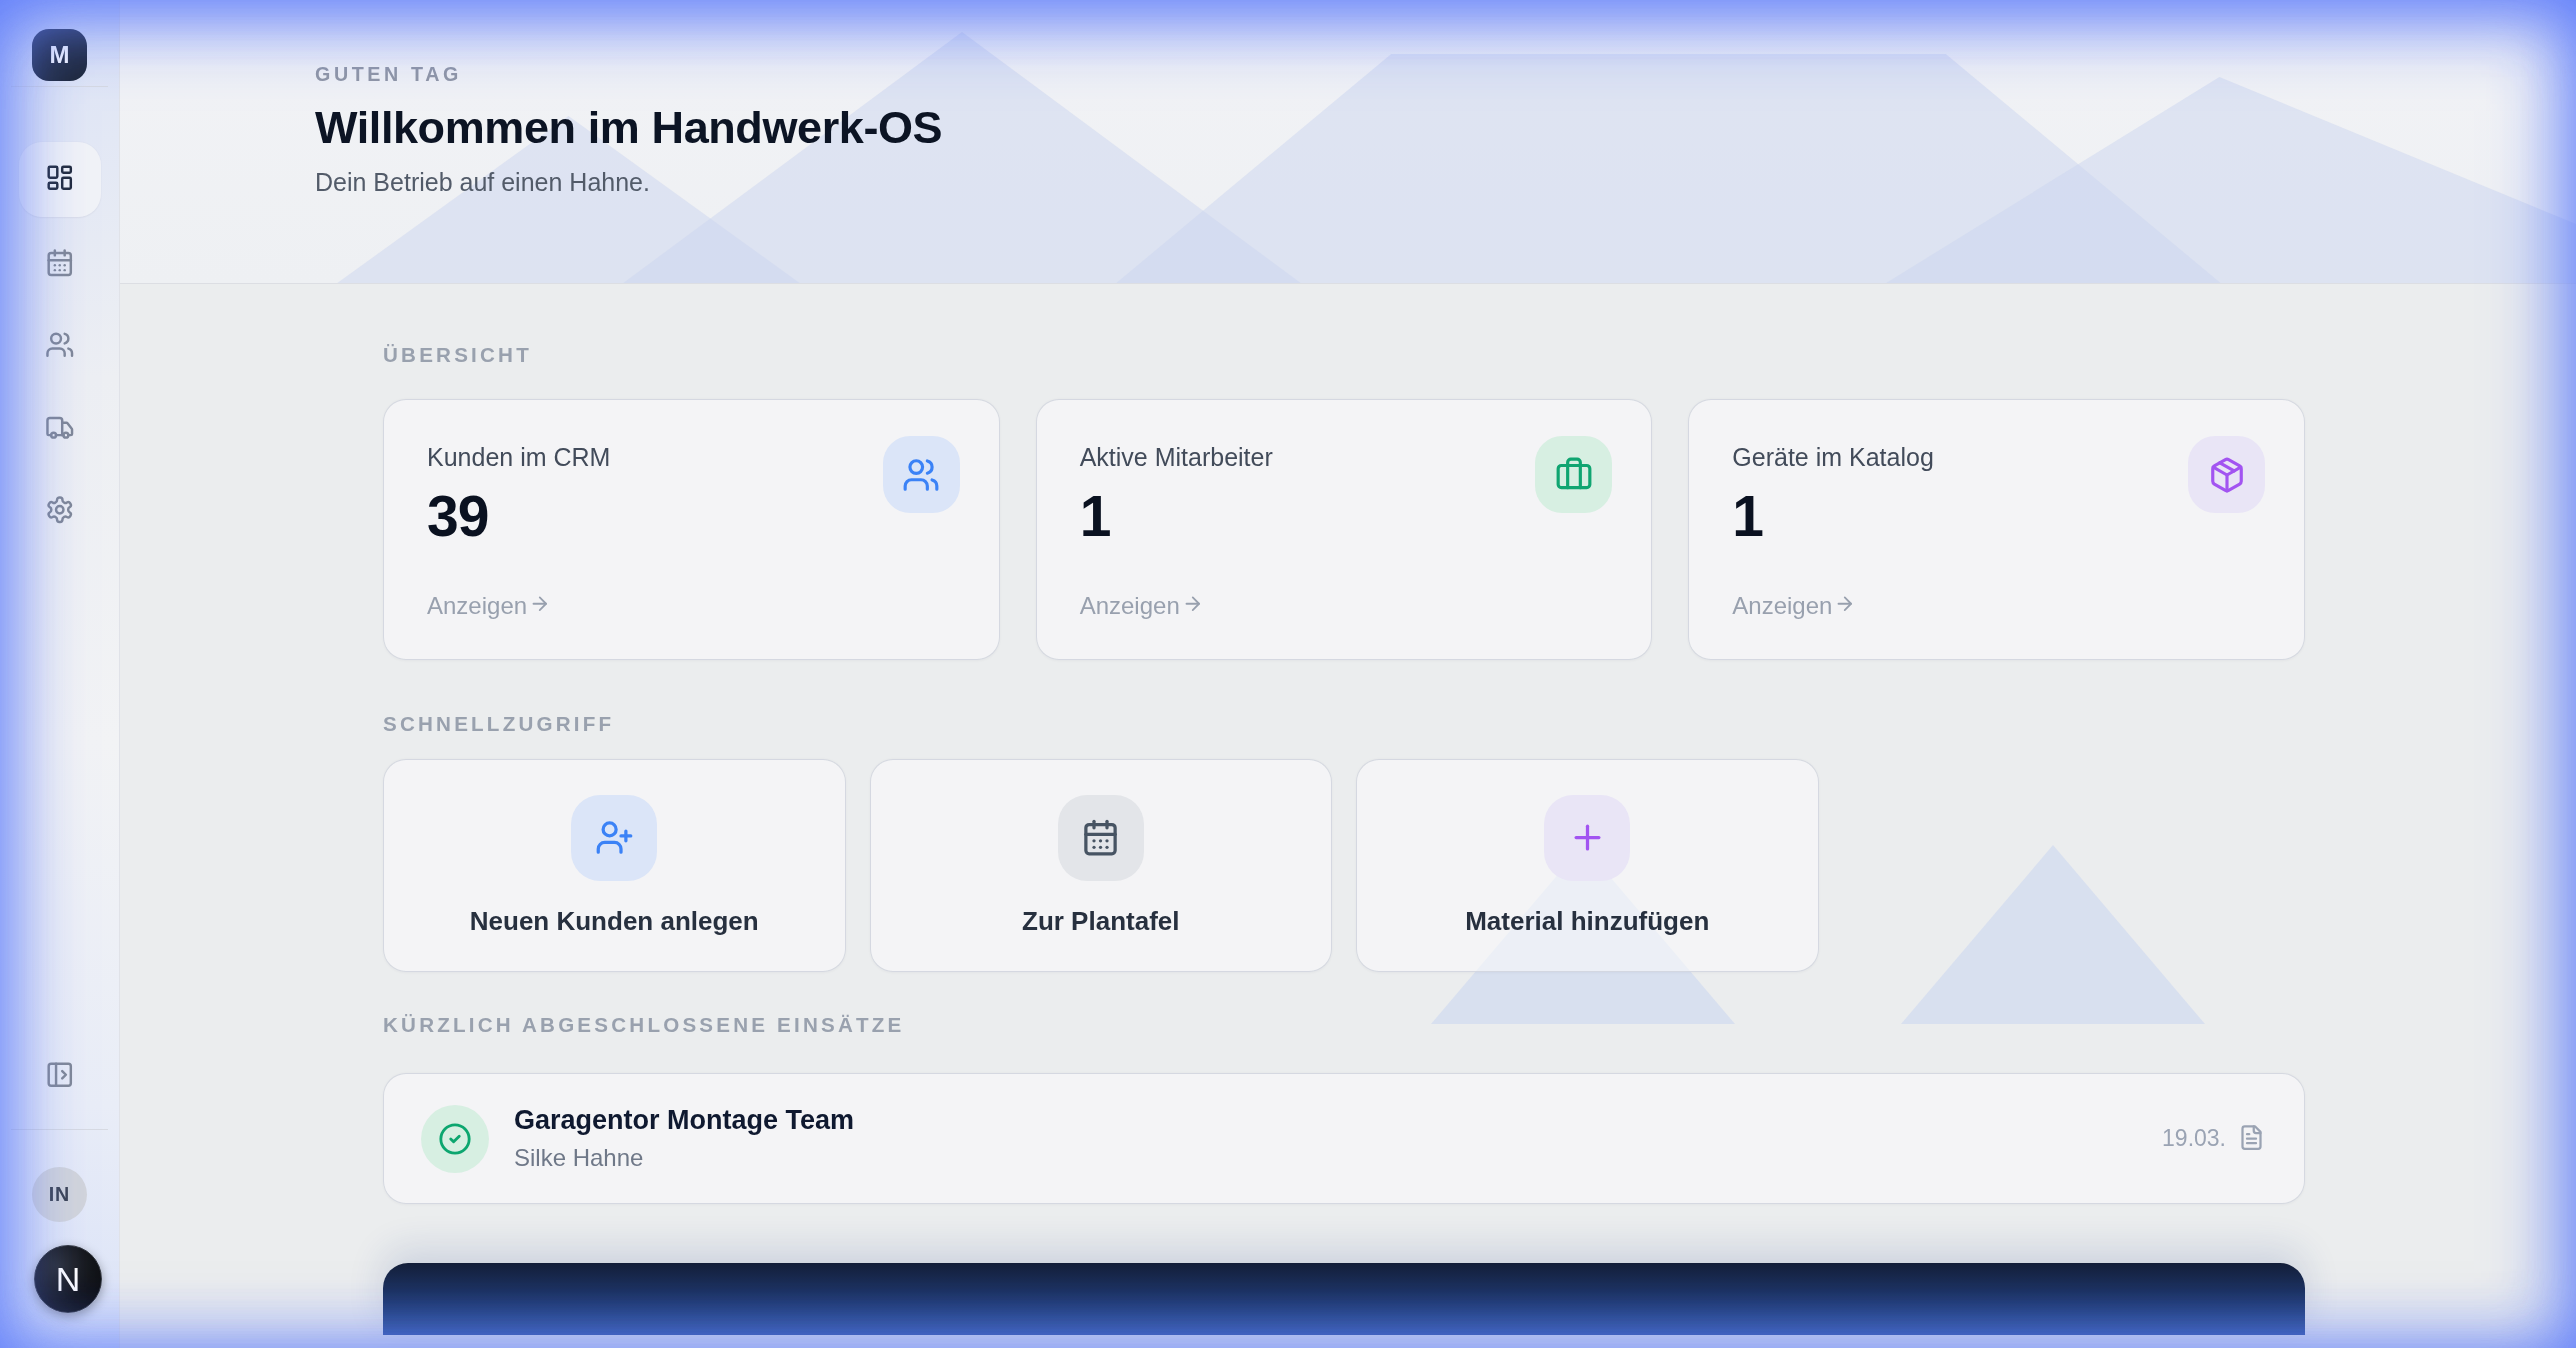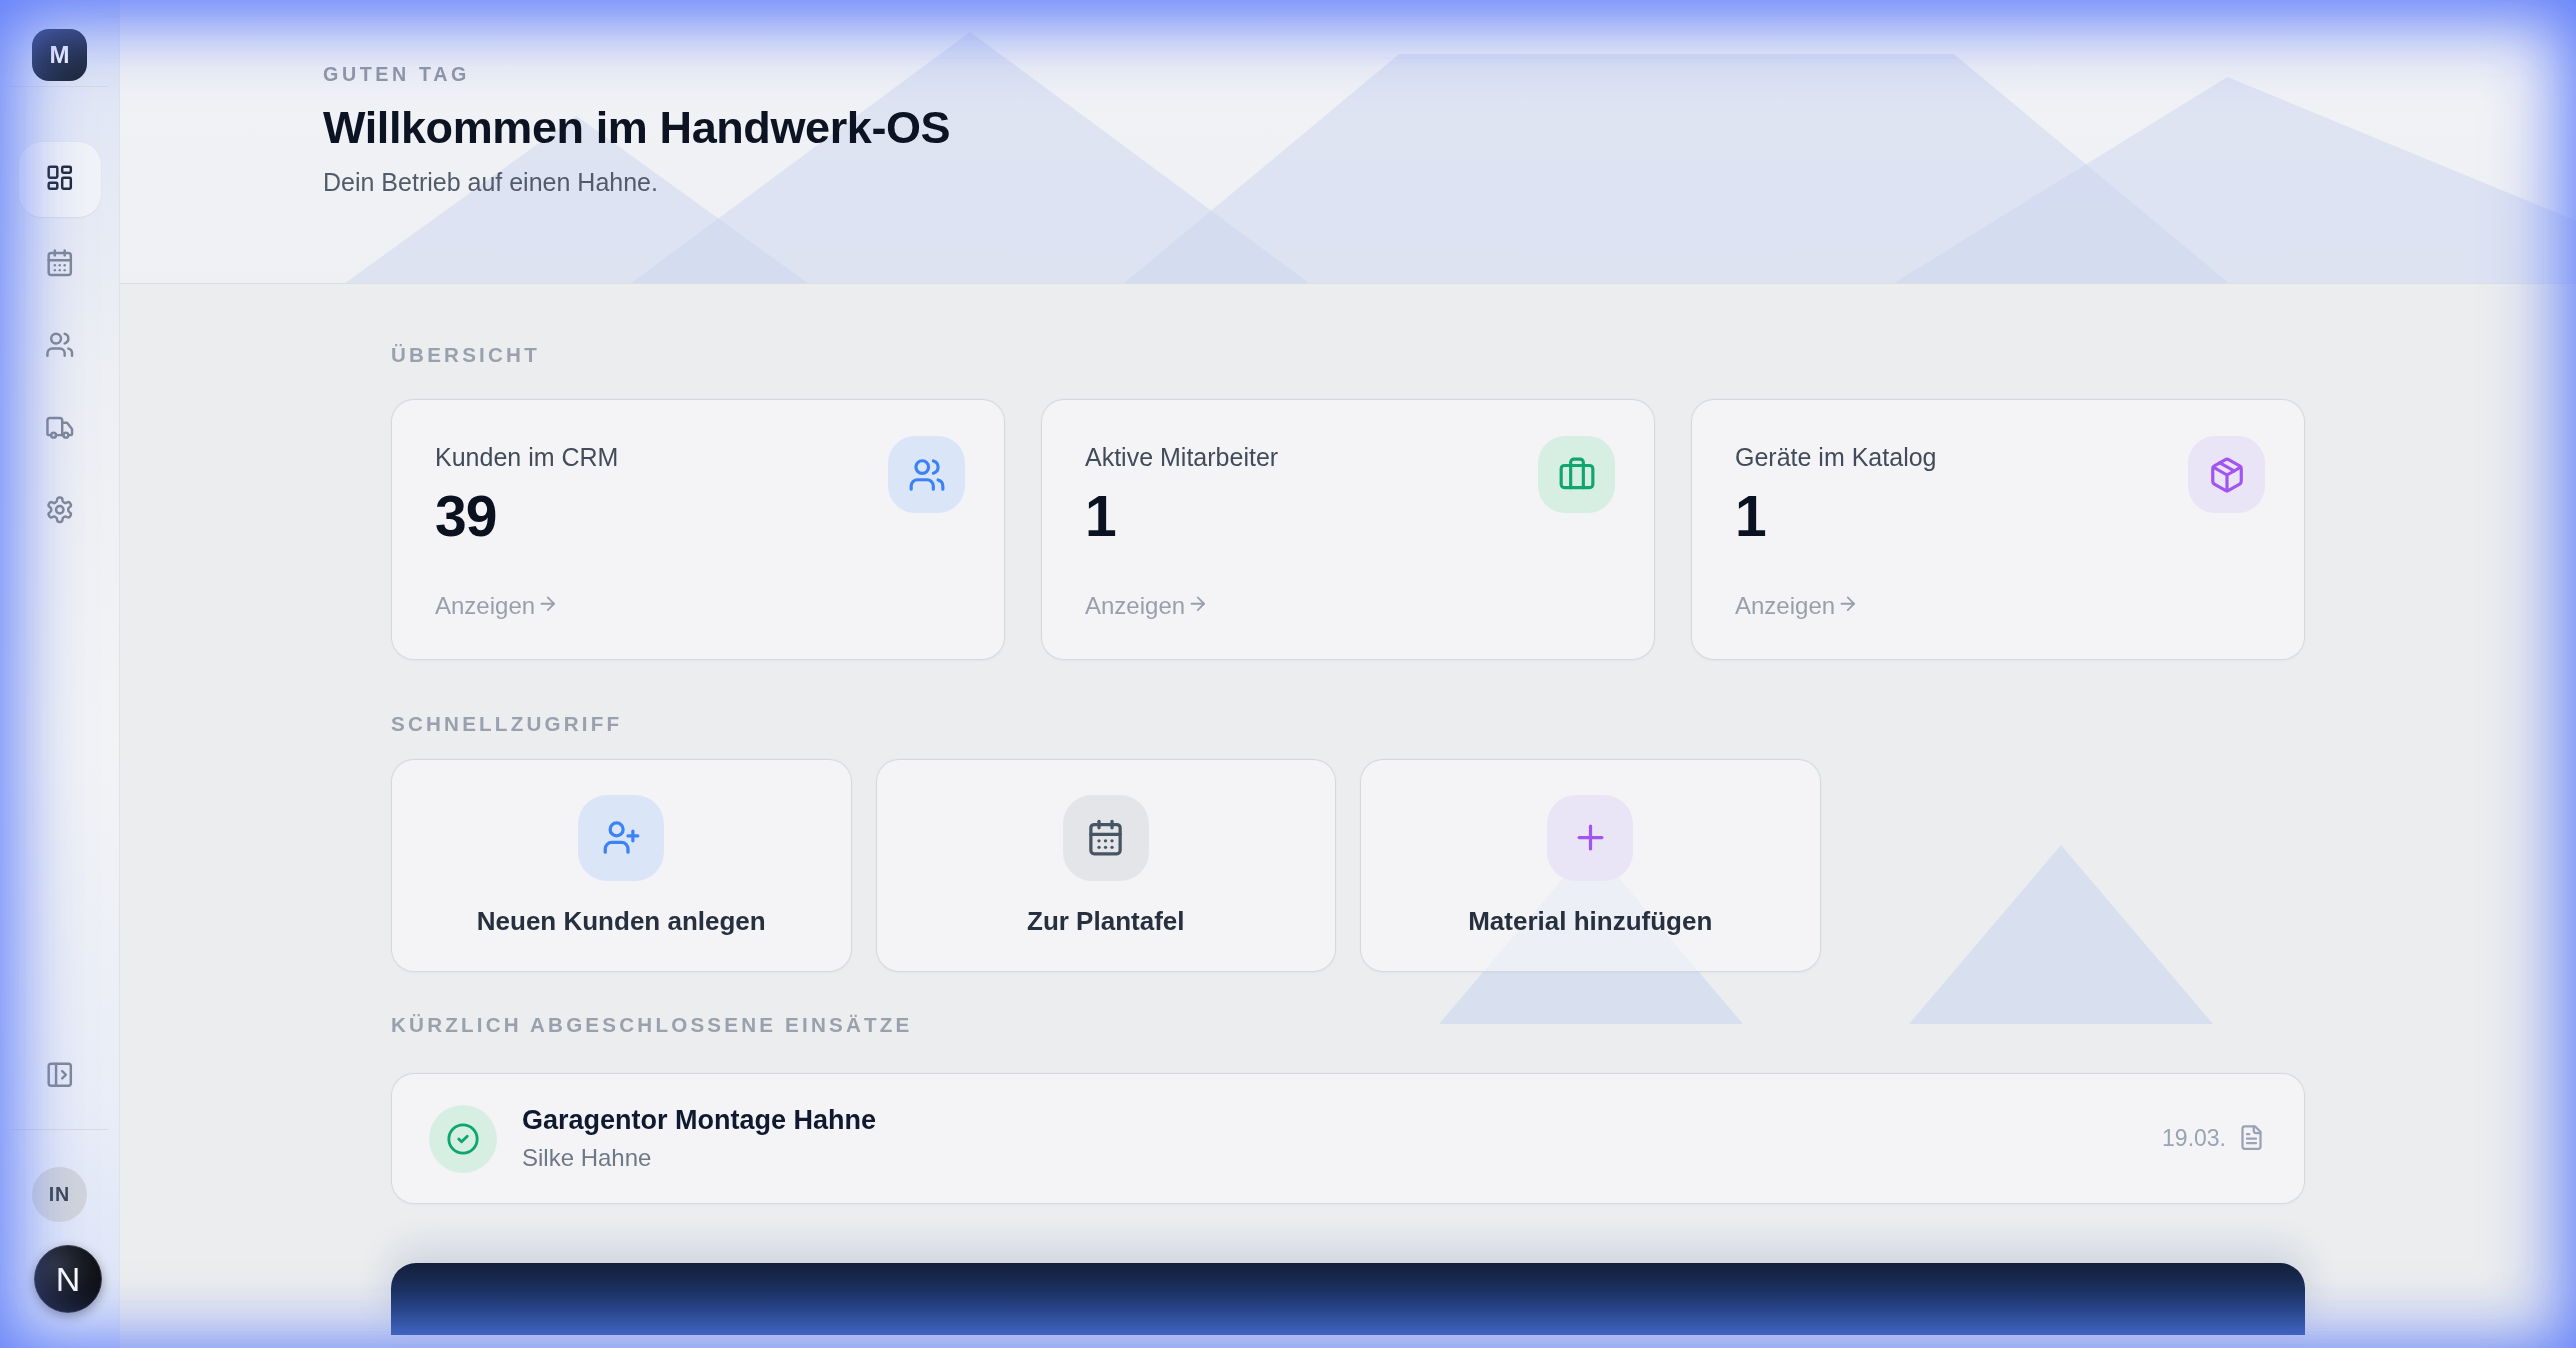--- a/index.html
+++ b/index.html
@@ -51,7 +51,7 @@
     box-shadow:0 3.6px 10.7px rgba(0,0,0,.35);
   }
   
-  .main { position:absolute; left:120px; top:0; right:0; height:979px; }
+  .main { position:absolute; left:112px; top:0; right:0; height:979px; }
   
   .hero {
     position:relative; height:284px; overflow:hidden;

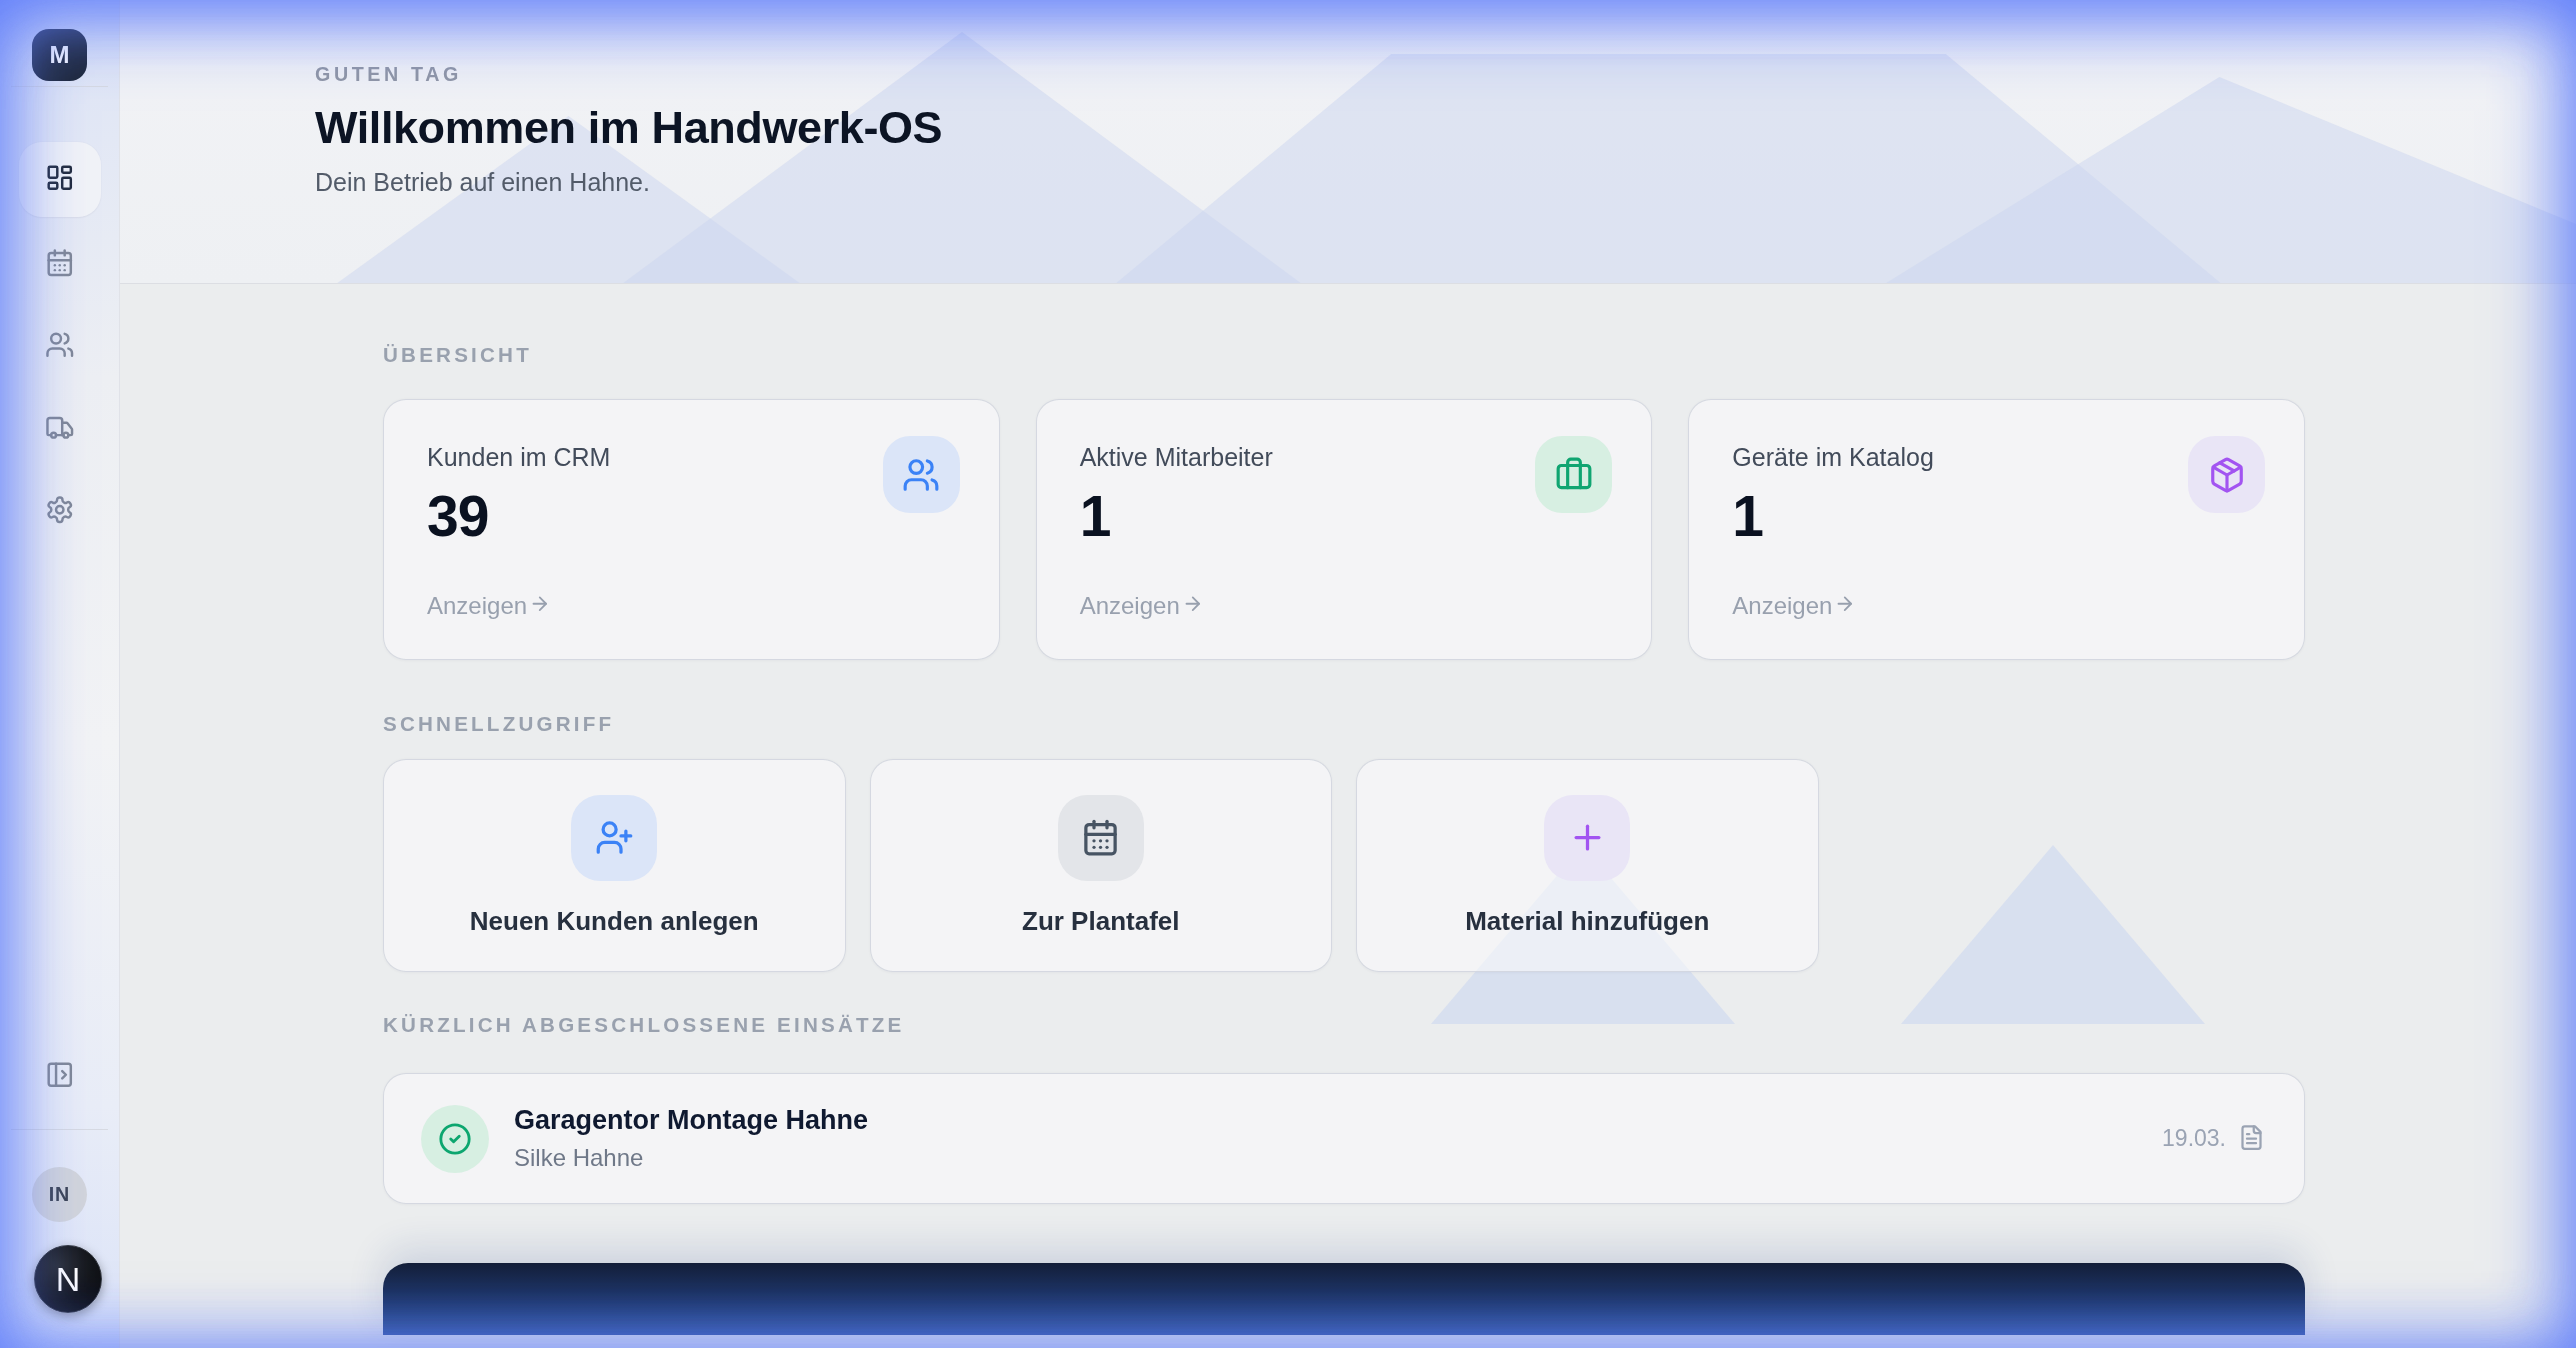--- a/index.html
+++ b/index.html
@@ -341,7 +341,7 @@
           </svg>
       </div>
       <div class="recent-texts">
-        <div class="recent-title">Garagentor Montage Hahne</div>
+        <div class="recent-title">Garagentor Montage Team</div>
         <div class="recent-sub">Silke Hahne</div>
       </div>
       <div class="recent-right">

